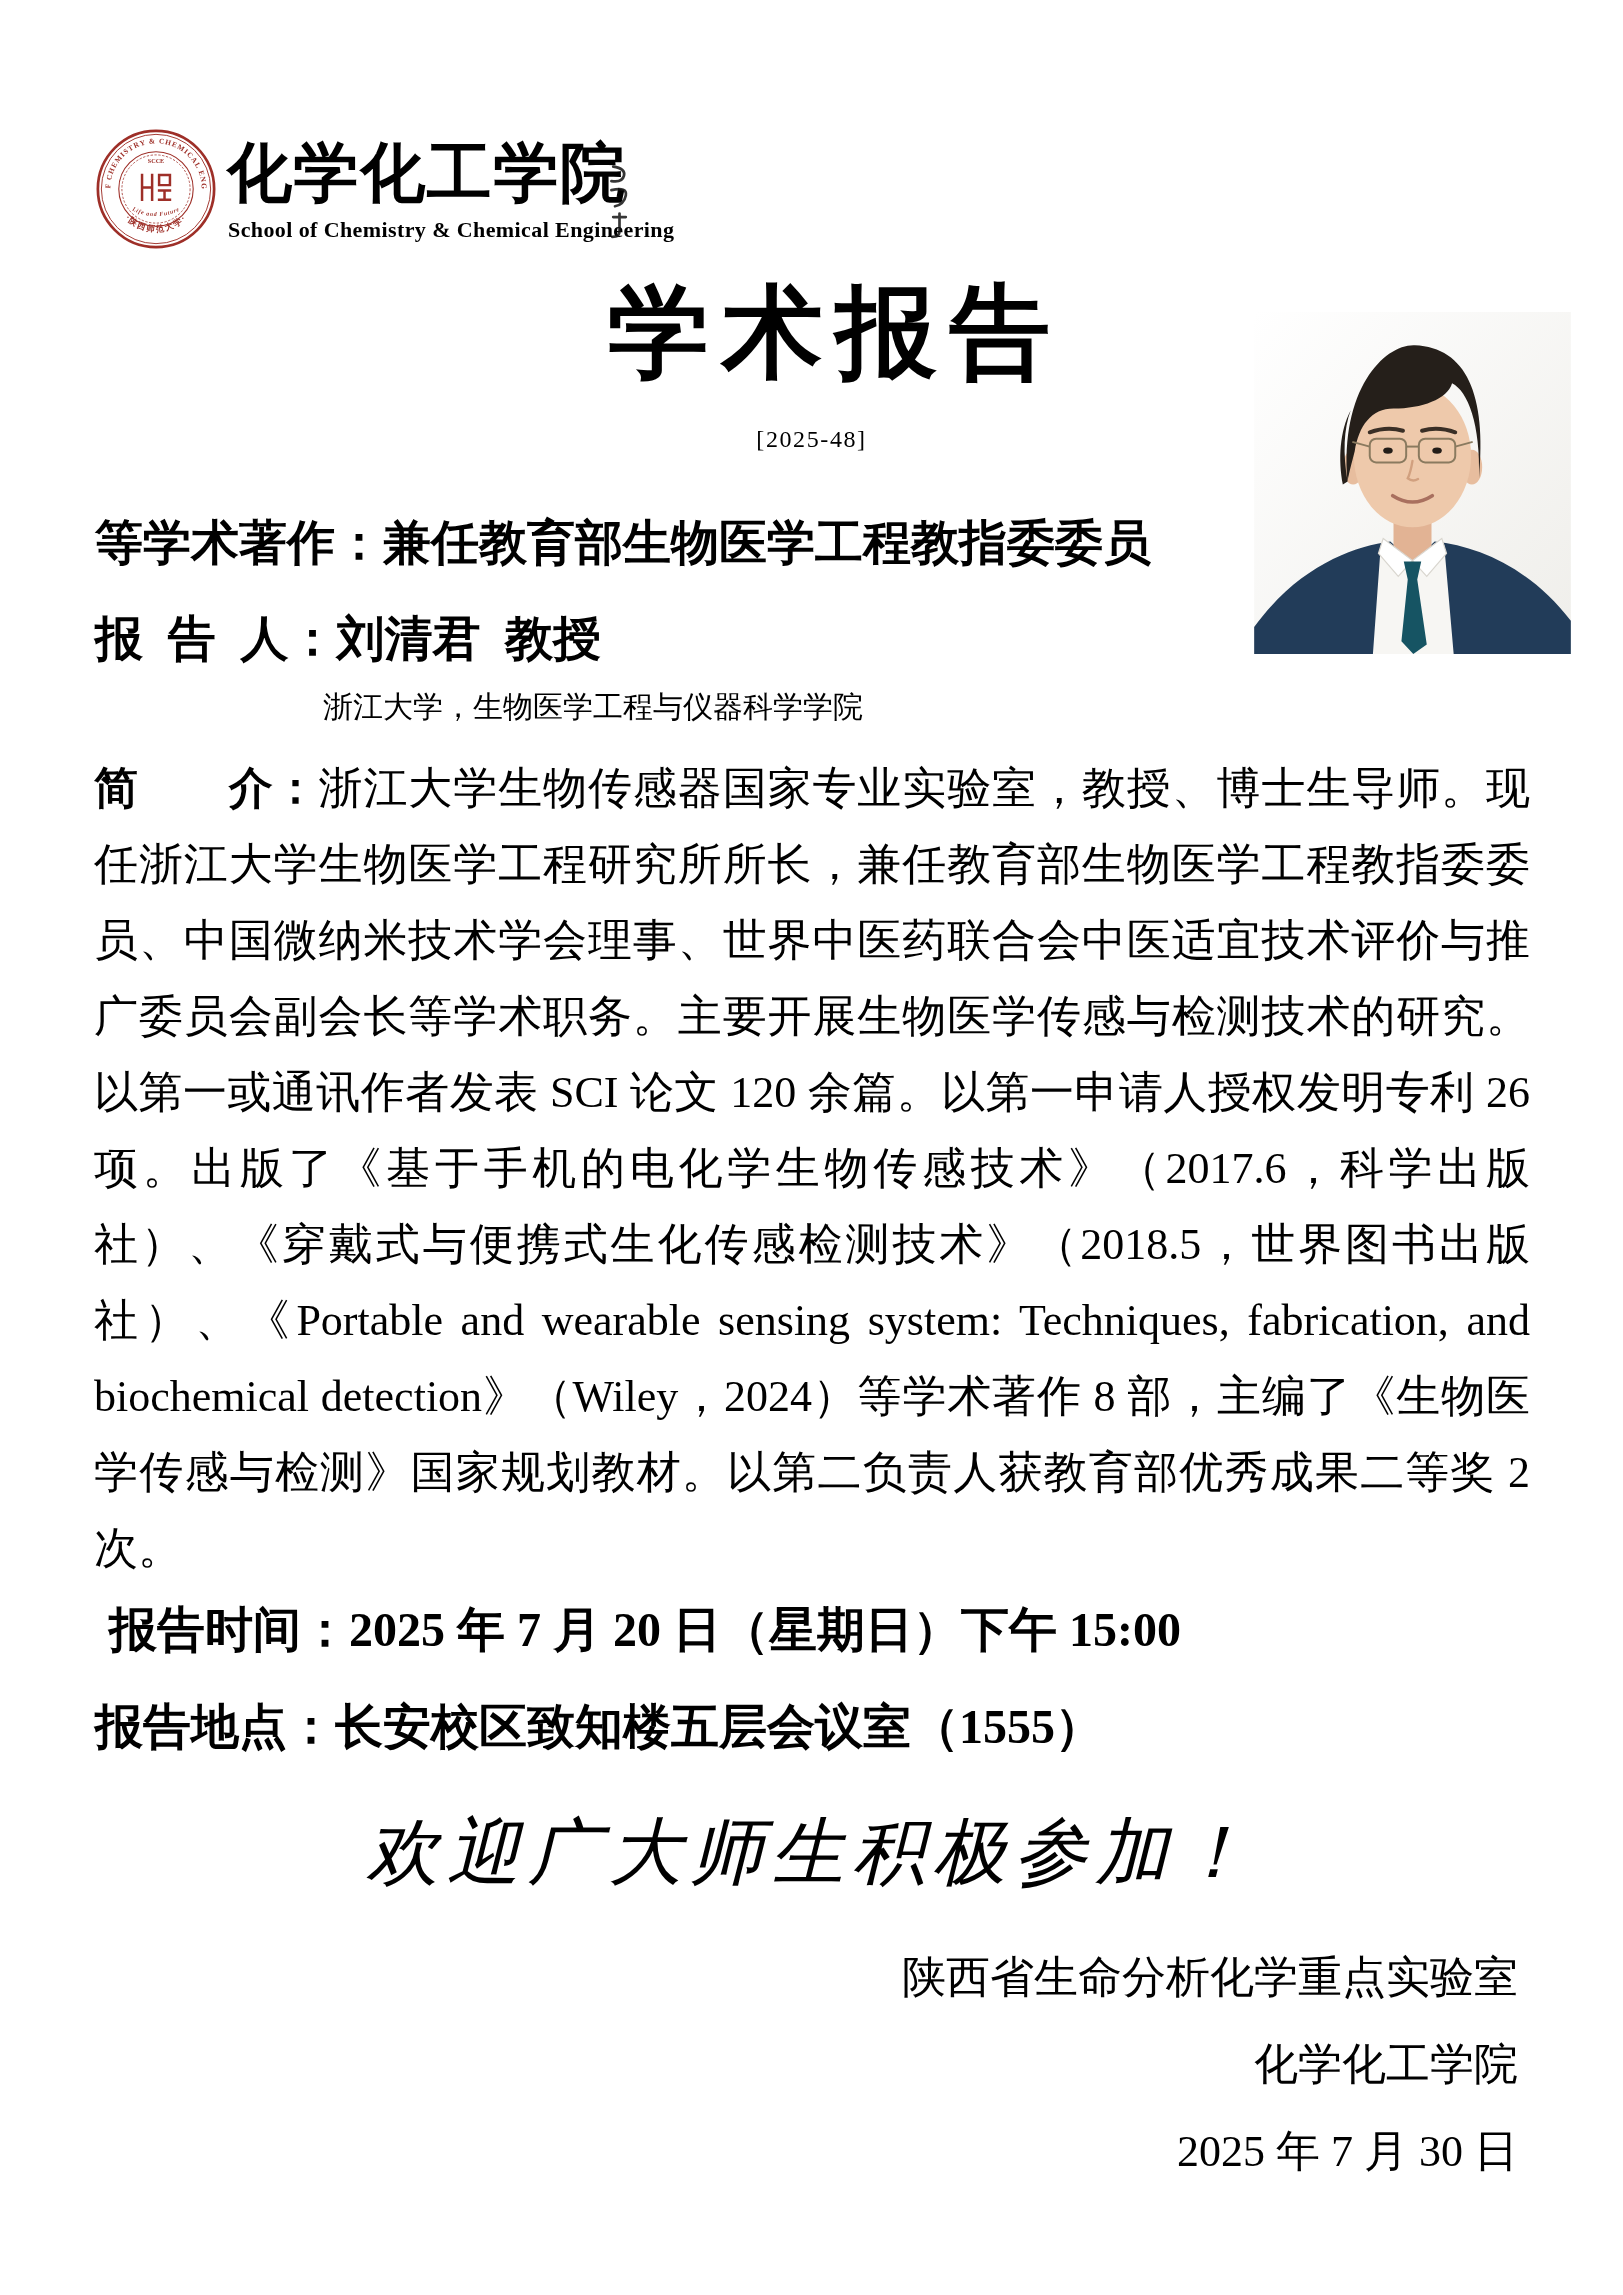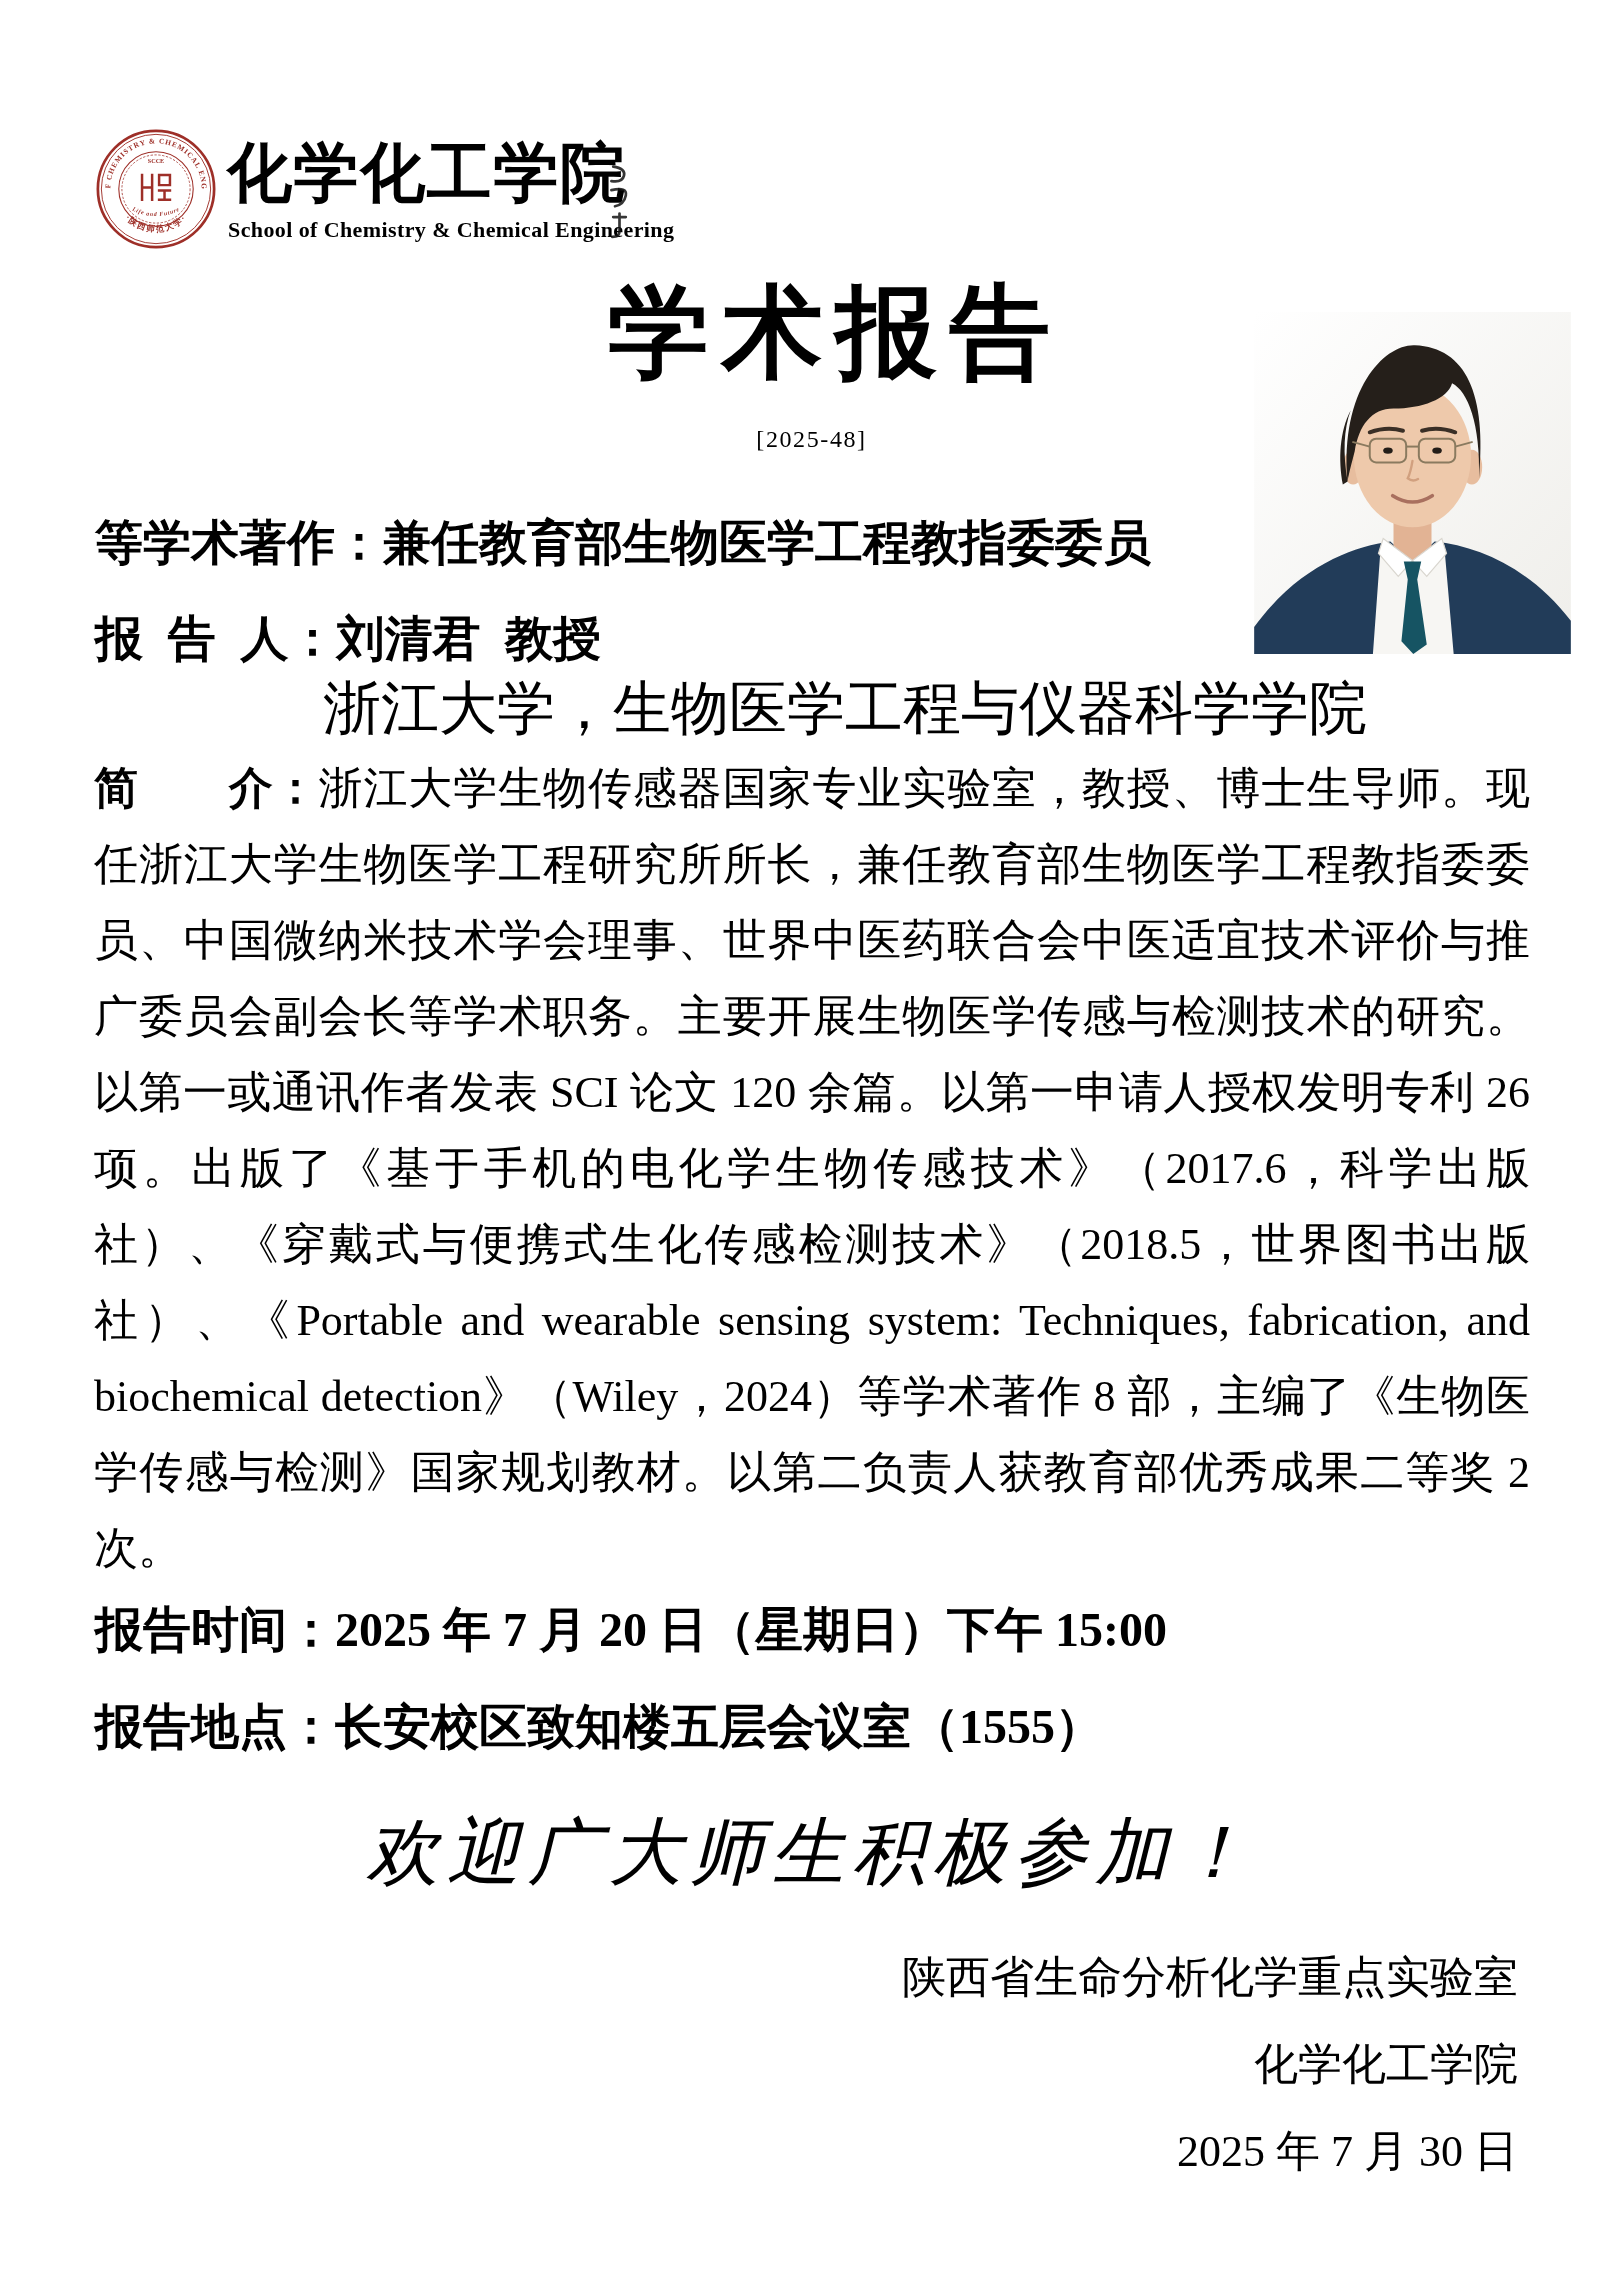--- a/index.html
+++ b/index.html
@@ -37,7 +37,7 @@
   .bold{font-weight:bold;}
   .topic-line{top:511px;}
   .speaker-line{top:607px; word-spacing:12.7px;}
-  .affiliation-line{position:absolute; left:323px; top:670px; font-size:58px; white-space:nowrap;}
+  .affiliation-line{position:absolute; left:323px; top:687px; font-size:30px; white-space:nowrap;}
   
   .intro{
     position:absolute; left:94px; top:751px; width:1436px;

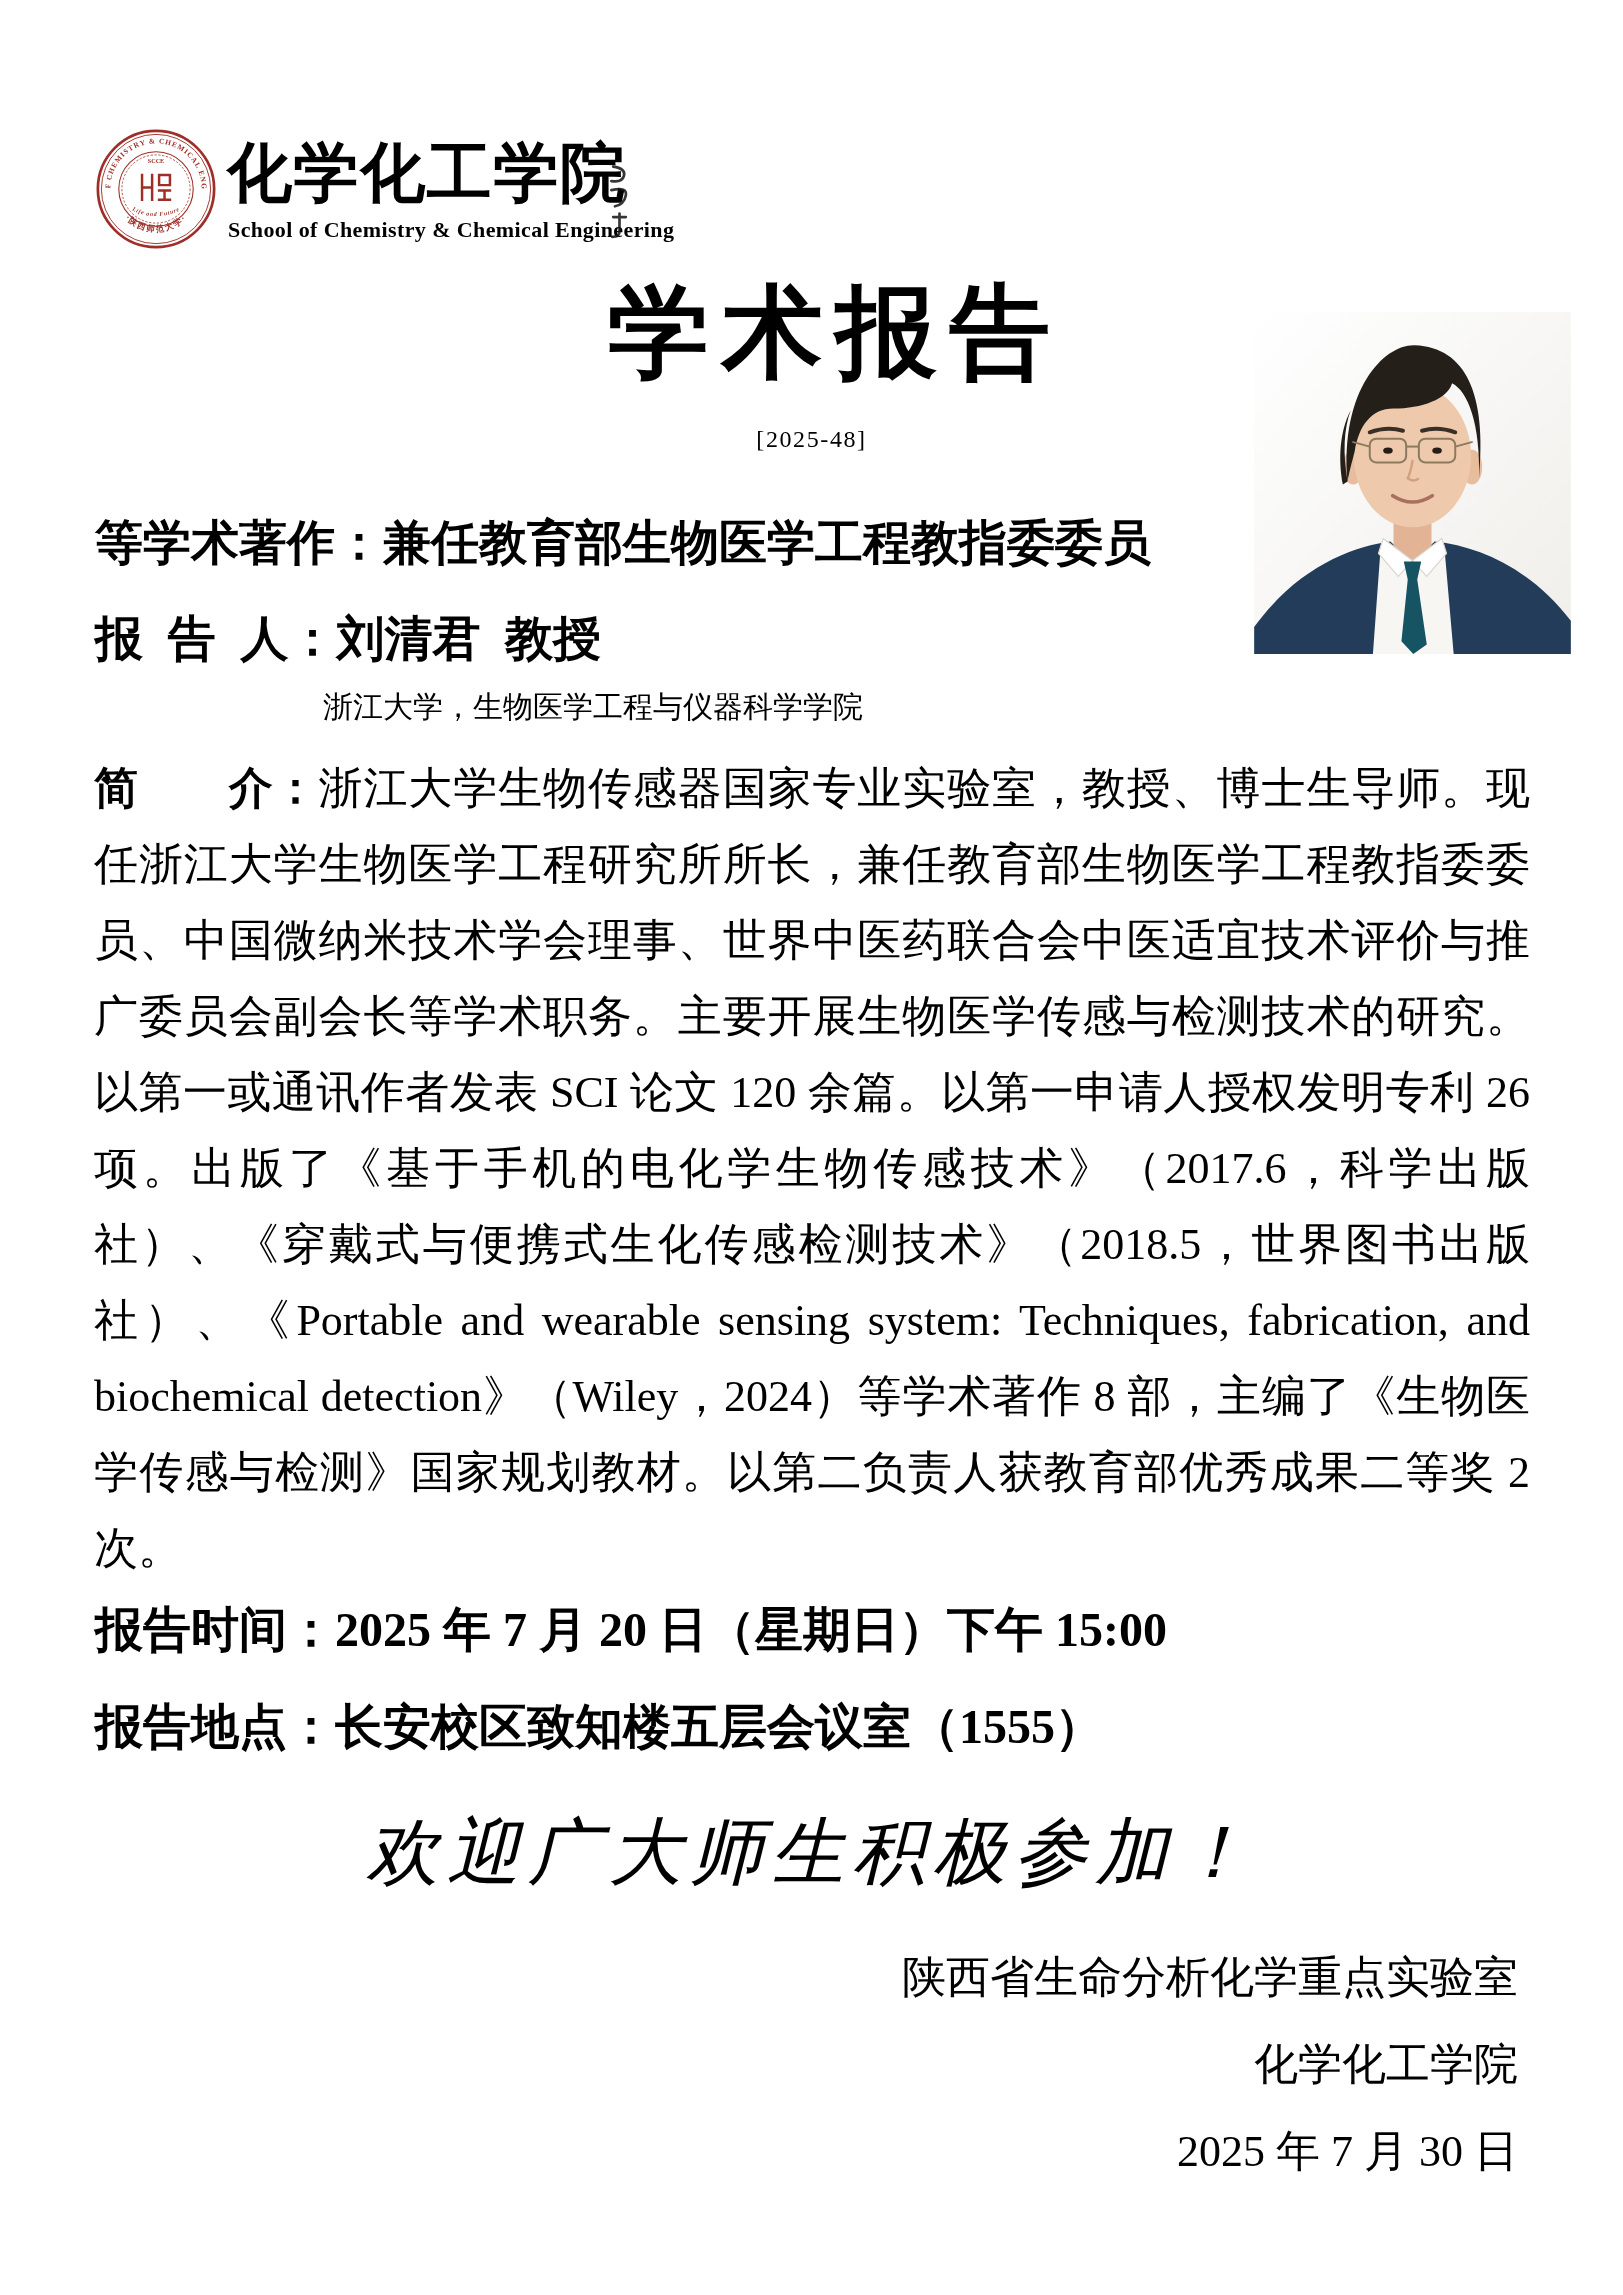--- a/index.html
+++ b/index.html
@@ -44,7 +44,7 @@
     font-size:44px; line-height:76px; text-align:justify;
   }
   
-  .time-line{top:1598px;}
+  .time-line{top:1598px;margin-left:14px;}
   .venue-line{top:1695px;}
   
   .welcome{

